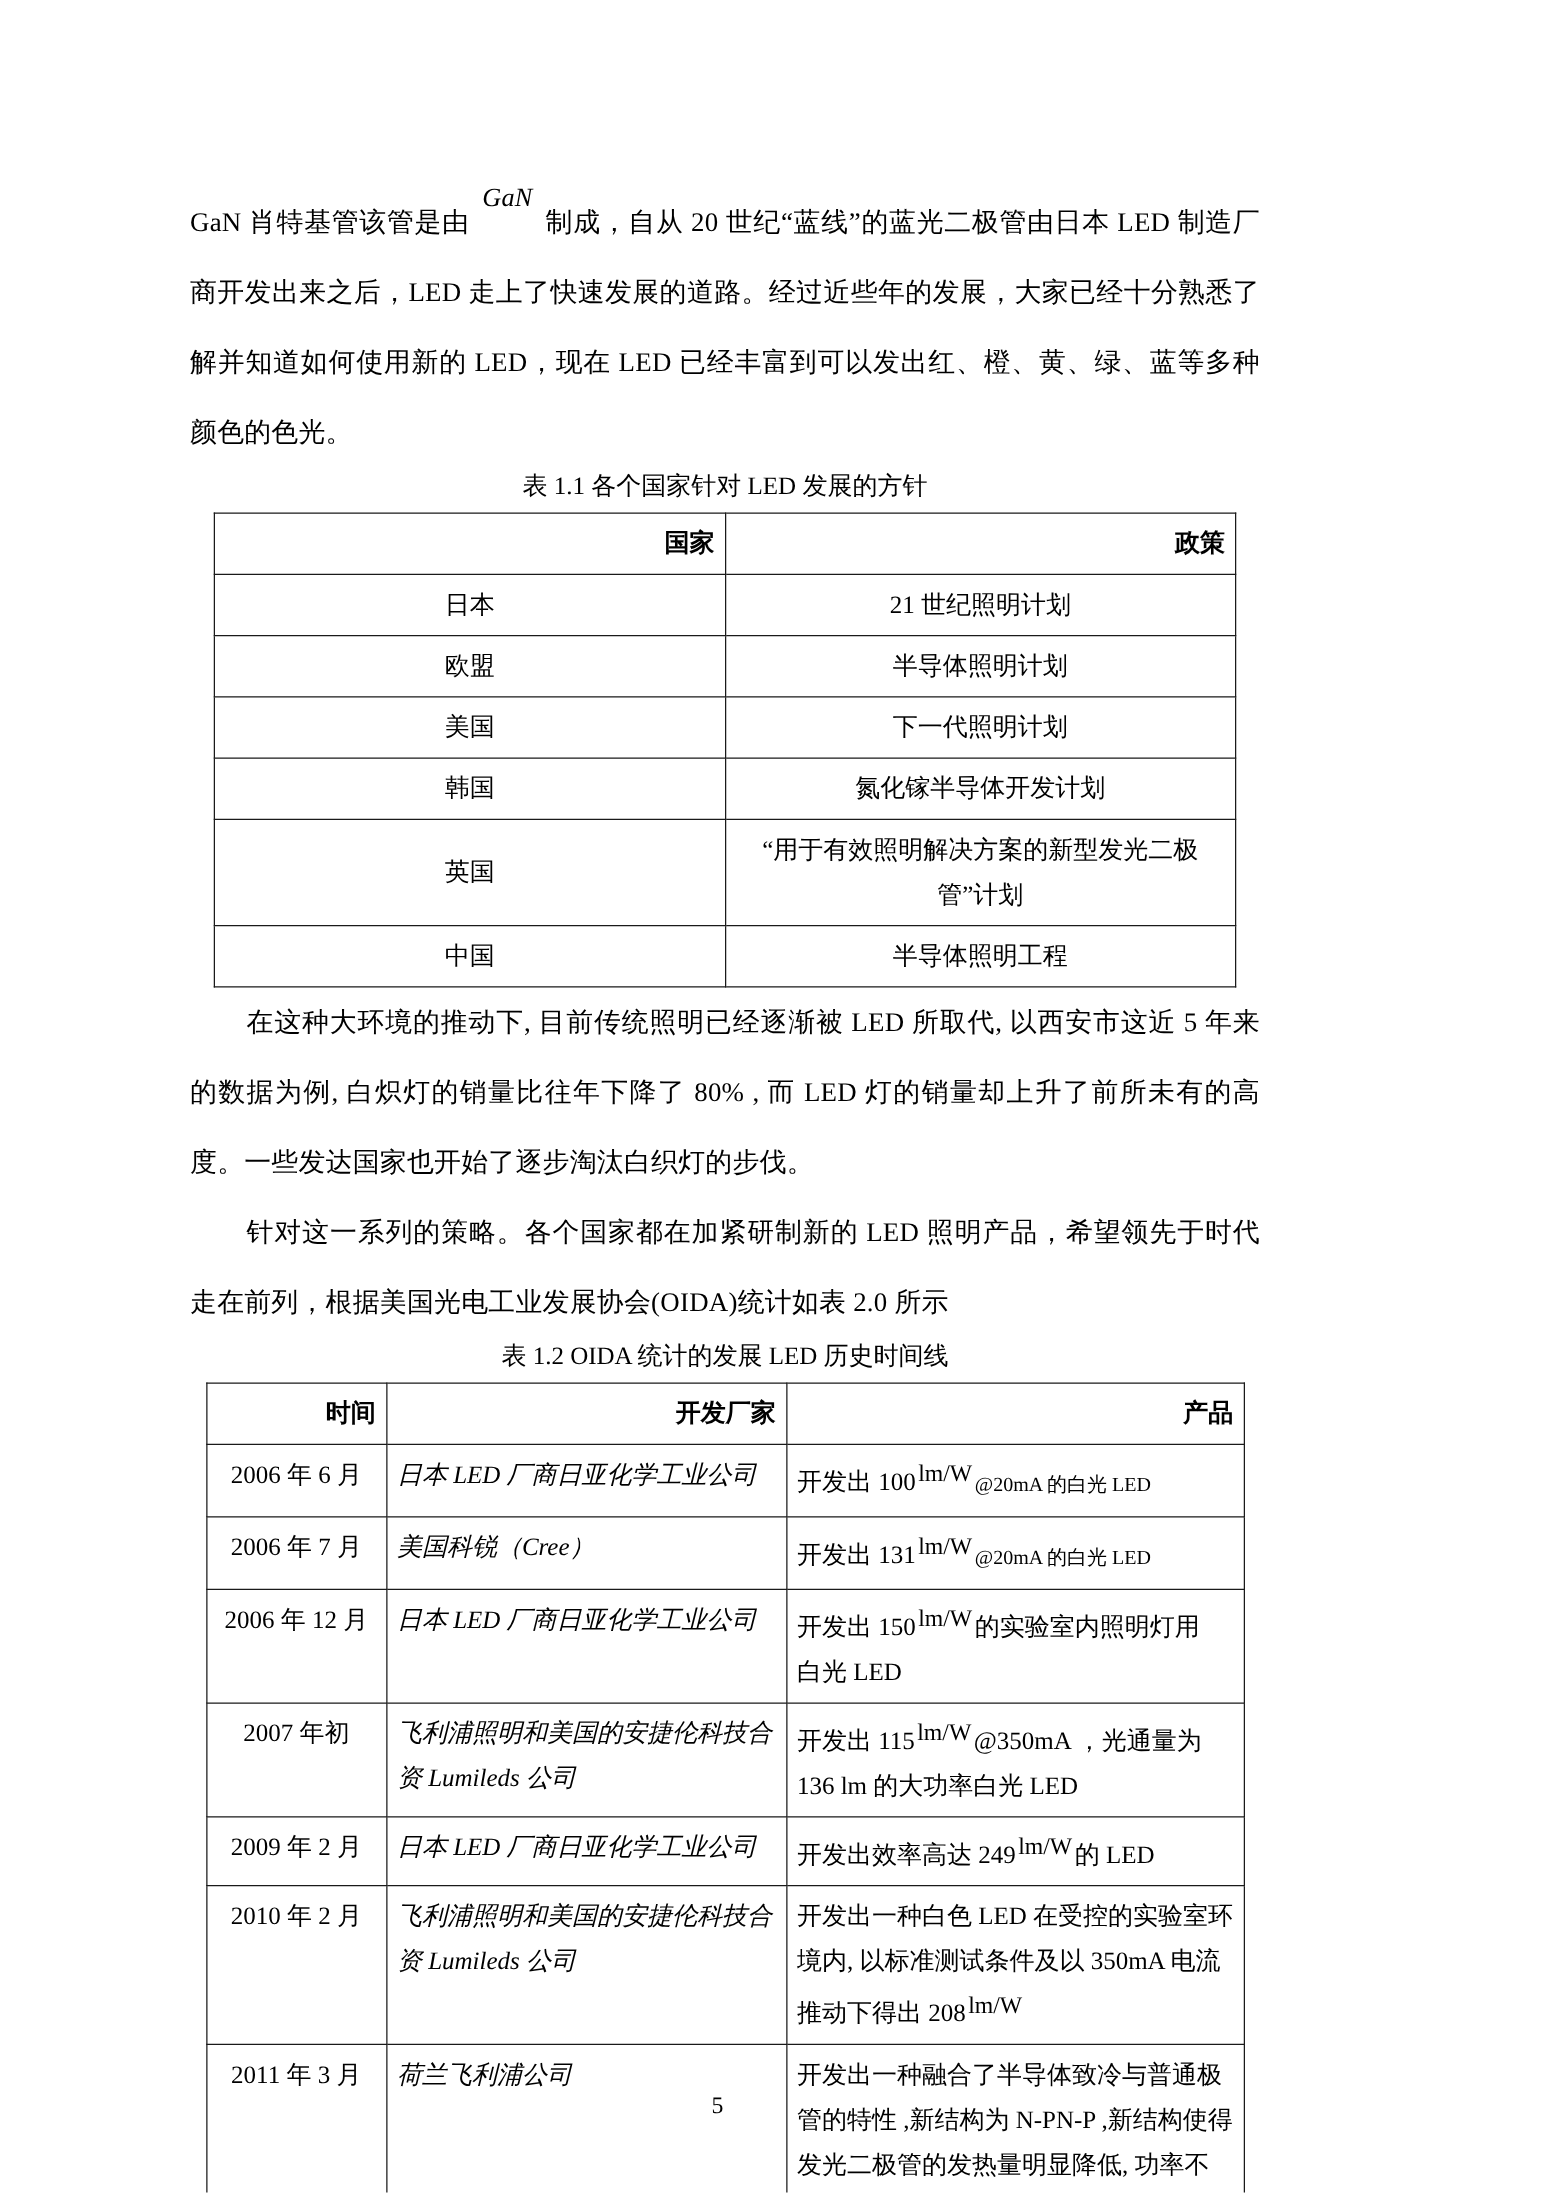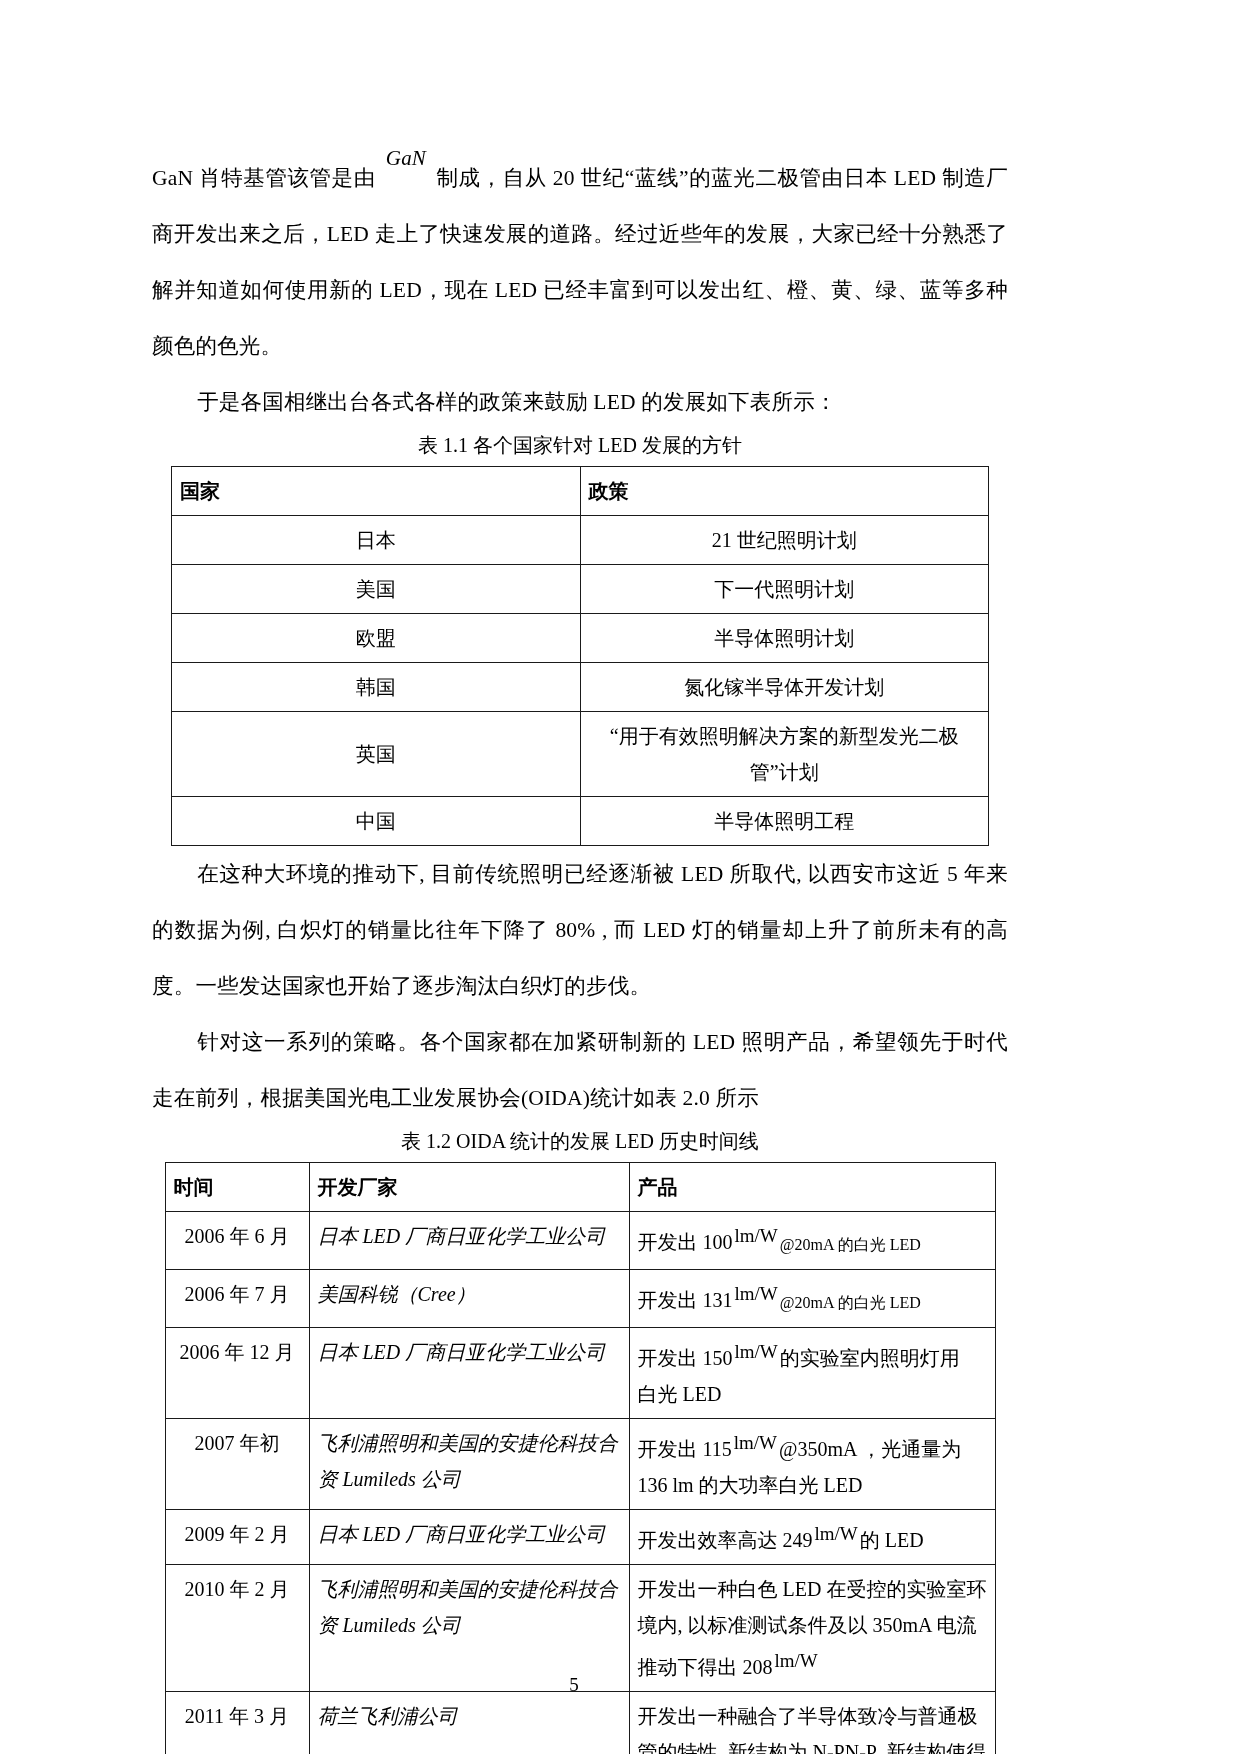--- a/index.html
+++ b/index.html
@@ -110,7 +110,6 @@
 
   <p class="para"><span>GaN 肖特基管该管是由</span><span class="sup-inline">GaN</span><span>制成，自从 20 世纪“蓝线”的蓝光二极管由日本 LED 制造厂商开发出来之后，LED 走上了快速发展的道路。经过近些年的发展，大家已经十分熟悉了解并知道如何使用新的 LED，现在 LED 已经丰富到可以发出红、橙、黄、绿、蓝等多种颜色的色光。</span></p>
 
-  <p class="para indent">于是各国相继出台各式各样的政策来鼓励 LED 的发展如下表所示：</p>
 
   <div class="tbl-caption">表 1.1 各个国家针对 LED 发展的方针</div>
 

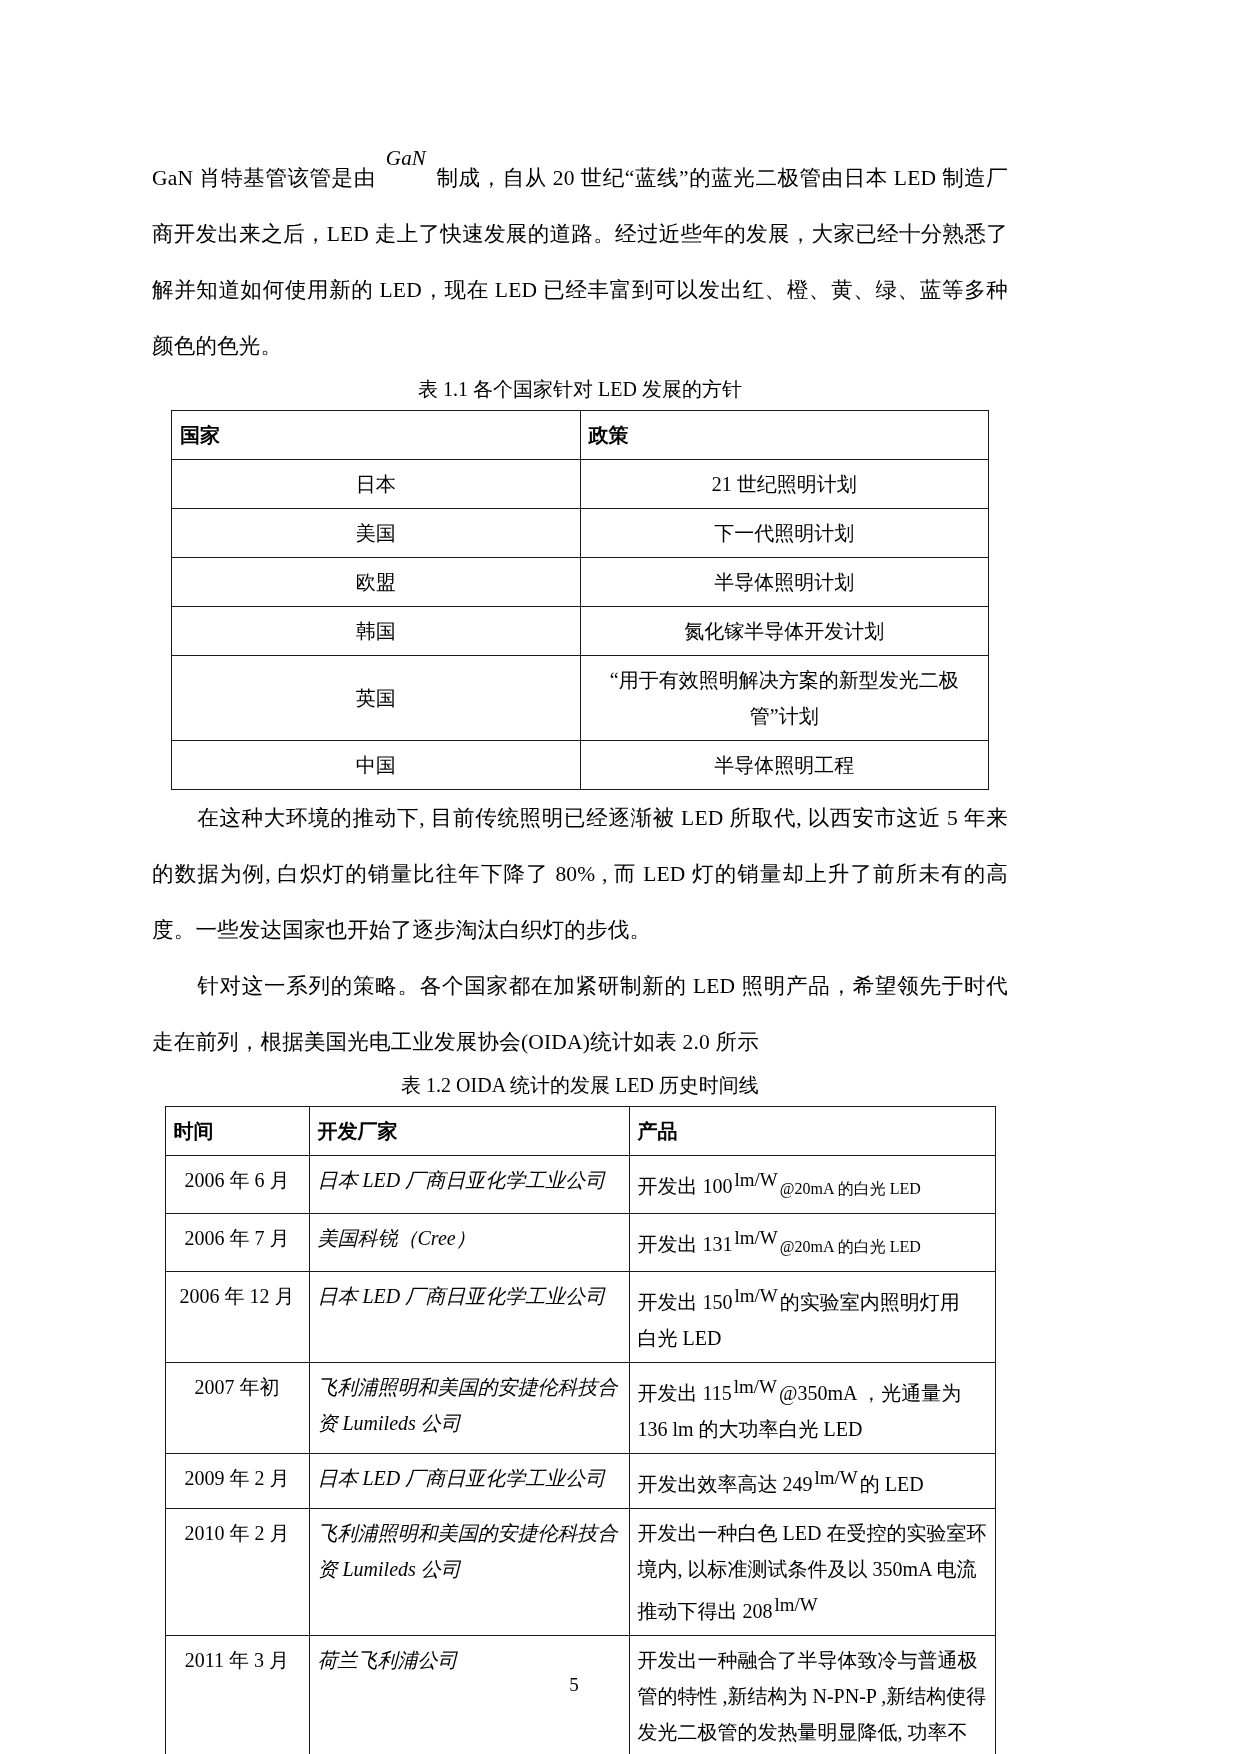--- a/index.html
+++ b/index.html
@@ -67,7 +67,7 @@
   }
   table.doc th {
     font-weight: bold;
-    text-align: left;
+    text-align: right;
   }
   .t1 td.country { text-align: center; width: 272px; }
   .t1 td.policy  { text-align: center; }

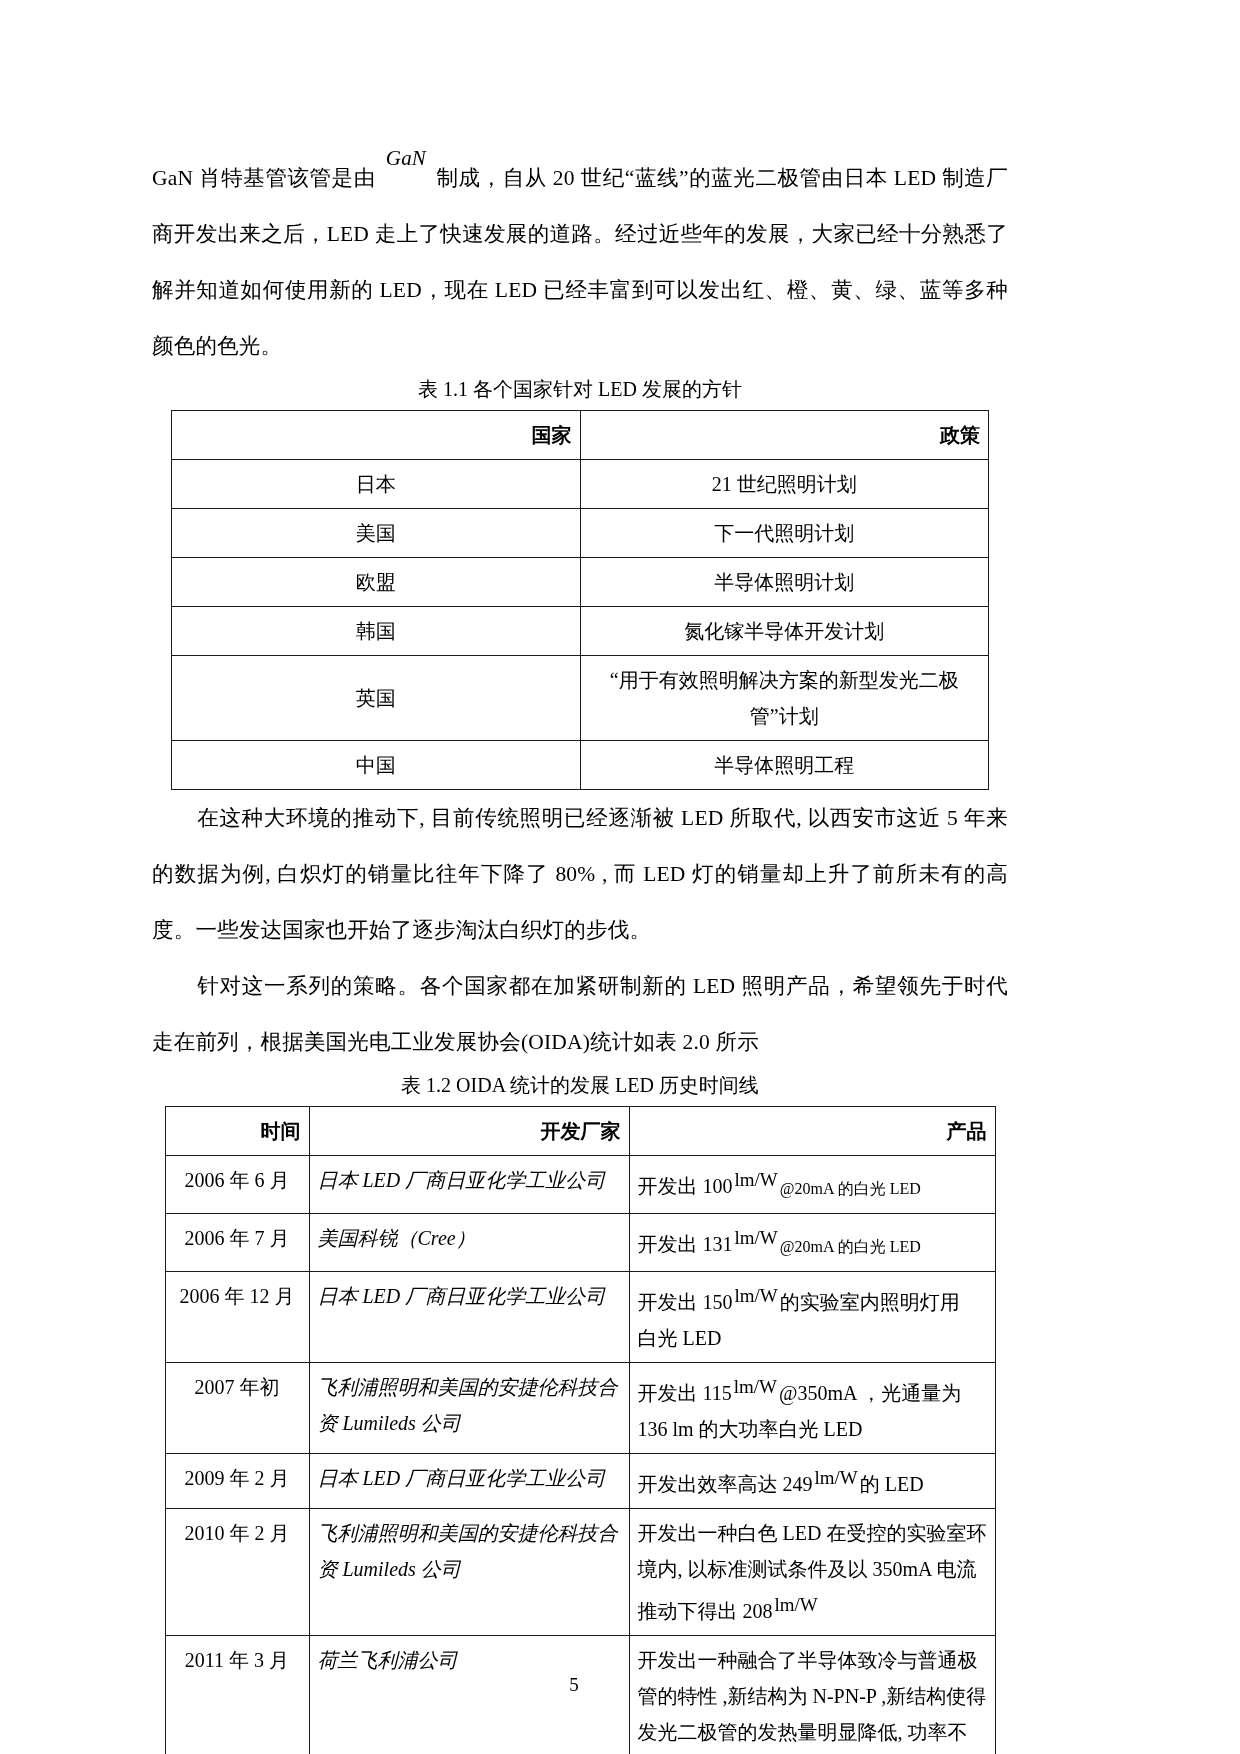--- a/index.html
+++ b/index.html
@@ -124,12 +124,12 @@
         <td class="policy">21 世纪照明计划</td>
       </tr>
       <tr>
+        <td class="country">欧盟</td>
+        <td class="policy">半导体照明计划</td>
+      </tr>
+      <tr>
         <td class="country">美国</td>
         <td class="policy">下一代照明计划</td>
-      </tr>
-      <tr>
-        <td class="country">欧盟</td>
-        <td class="policy">半导体照明计划</td>
       </tr>
       <tr>
         <td class="country">韩国</td>

